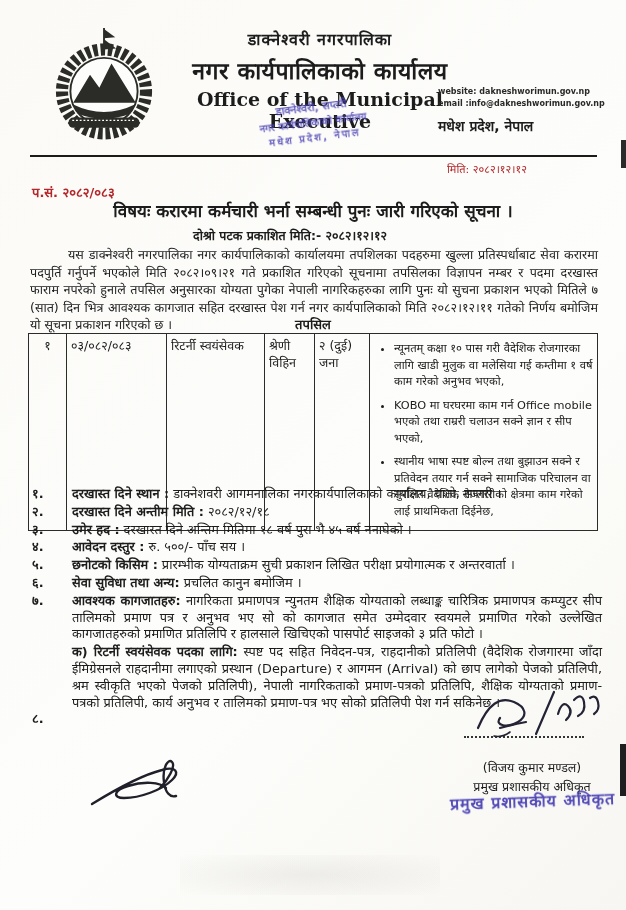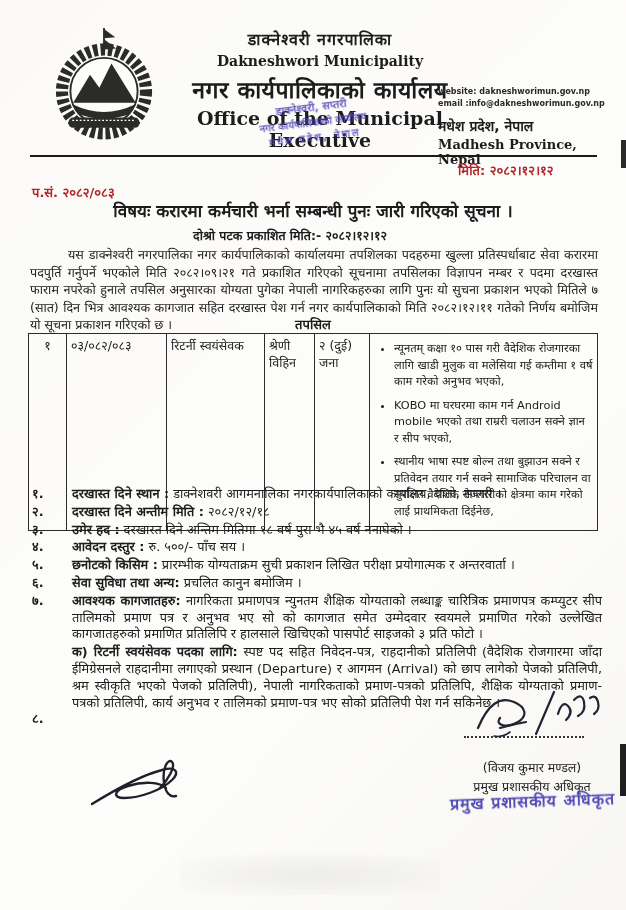--- a/index.html
+++ b/index.html
@@ -103,7 +103,6 @@
 
   <div class="head-center">
     <div class="t-np-small">डाक्नेश्वरी नगरपालिका</div>
-    <div class="t-en-small">Dakneshwori Municipality</div>
     <div class="t-np-big">नगर कार्यपालिकाको कार्यालय</div>
     <div class="t-en-big">Office of the Municipal Executive</div>
   </div>

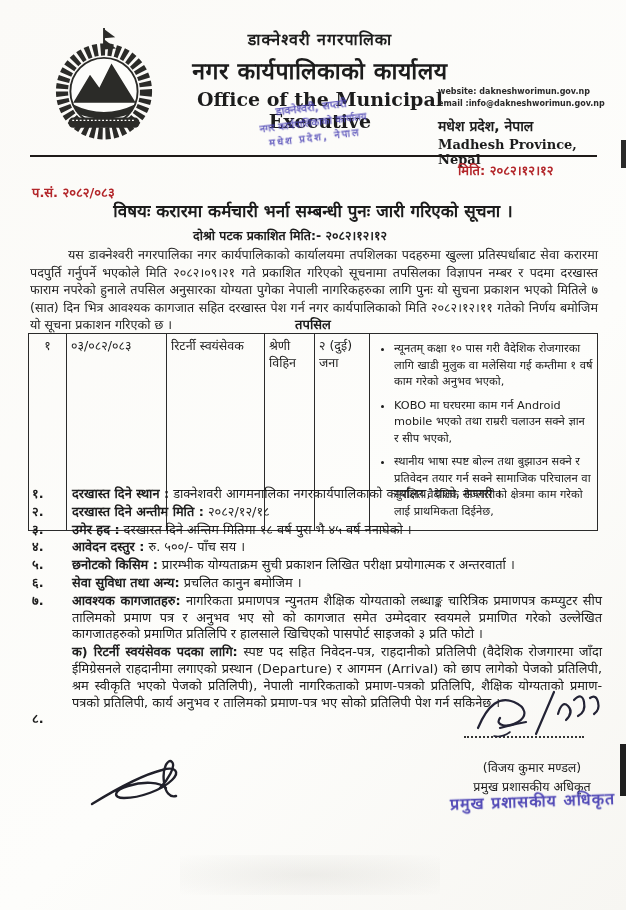--- a/index.html
+++ b/index.html
@@ -111,7 +111,6 @@
     <div class="contact">website: dakneshworimun.gov.np</div>
     <div class="contact">email :info@dakneshworimun.gov.np</div>
     <div class="prov-np">मधेश प्रदेश, नेपाल</div>
-    <div class="prov-en">Madhesh Province, Nepal</div>
   </div>
 
   <div class="header-stamp">

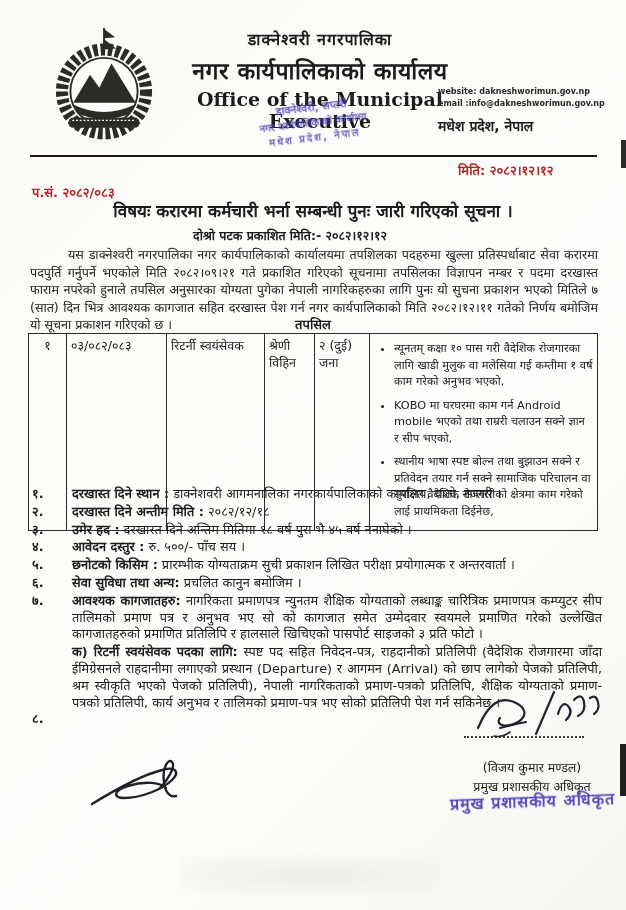--- a/index.html
+++ b/index.html
@@ -37,7 +37,7 @@
   .rule{position:absolute;left:30px;top:155px;width:567px;height:2px;background:#1e1a18;}
   .ref-row{position:absolute;left:30px;top:163px;width:567px;}
   .ref-no{position:absolute;left:2px;top:0;color:#b3262a;font-size:13px;font-weight:bold;margin-top:20px;}
-  .ref-date{position:absolute;left:428px;top:-2px;color:#b3262a;font-size:13px;font-weight:bold;}
+  .ref-date{position:absolute;left:417px;top:-2px;color:#b3262a;font-size:11px;font-weight:normal;}
   
   .subject{position:absolute;left:0;top:199px;width:626px;text-align:center;
     font-size:17px;font-weight:bold;}

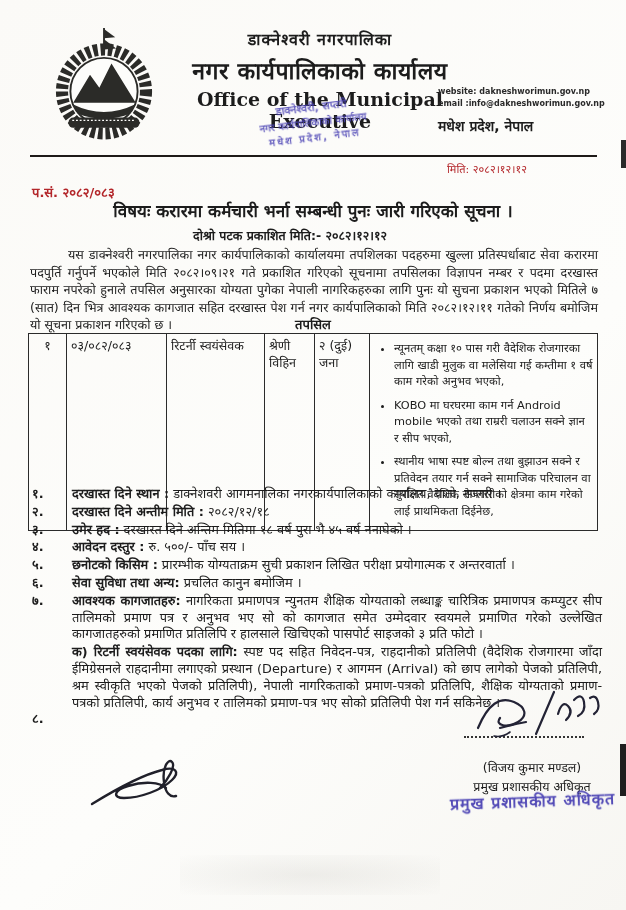--- a/index.html
+++ b/index.html
@@ -152,7 +152,7 @@
       <td>
         <ul class="quals">
           <li>न्यूनतम् कक्षा १० पास गरी वैदेशिक रोजगारका लागि खाडी मुलुक वा मलेसिया गई कम्तीमा १ वर्ष काम गरेको अनुभव भएको,</li>
-          <li>KOBO मा घरघरमा काम गर्न Android mobile भएको तथा राम्ररी चलाउन सक्ने ज्ञान र सीप भएको,</li>
+          <li>KOBO मा घरघरमा काम गर्न Office mobile भएको तथा राम्ररी चलाउन सक्ने ज्ञान र सीप भएको,</li>
           <li>स्थानीय भाषा स्पष्ट बोल्न तथा बुझाउन सक्ने र प्रतिवेदन तयार गर्न सक्ने सामाजिक परिचालन वा सुरक्षित वैदेशिक रोजगारीको क्षेत्रमा काम गरेको लाई प्राथमिकता दिईनेछ,</li>
         </ul>
       </td>

